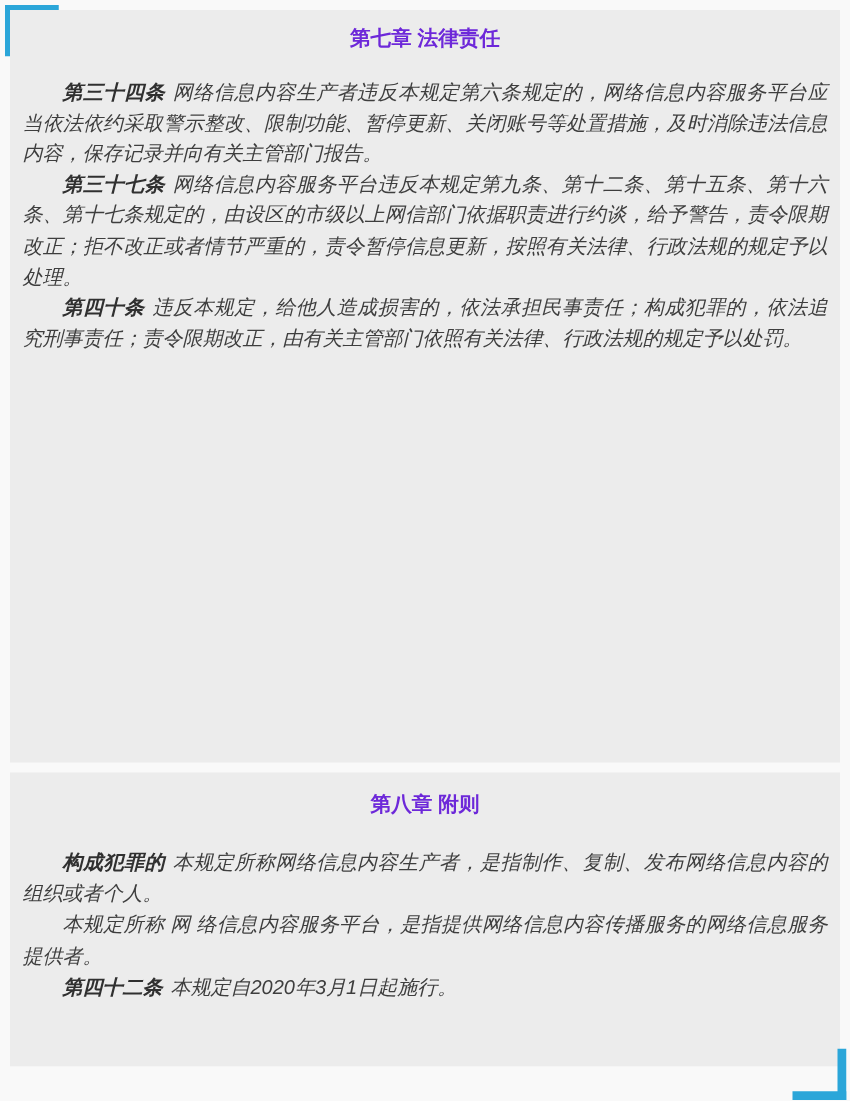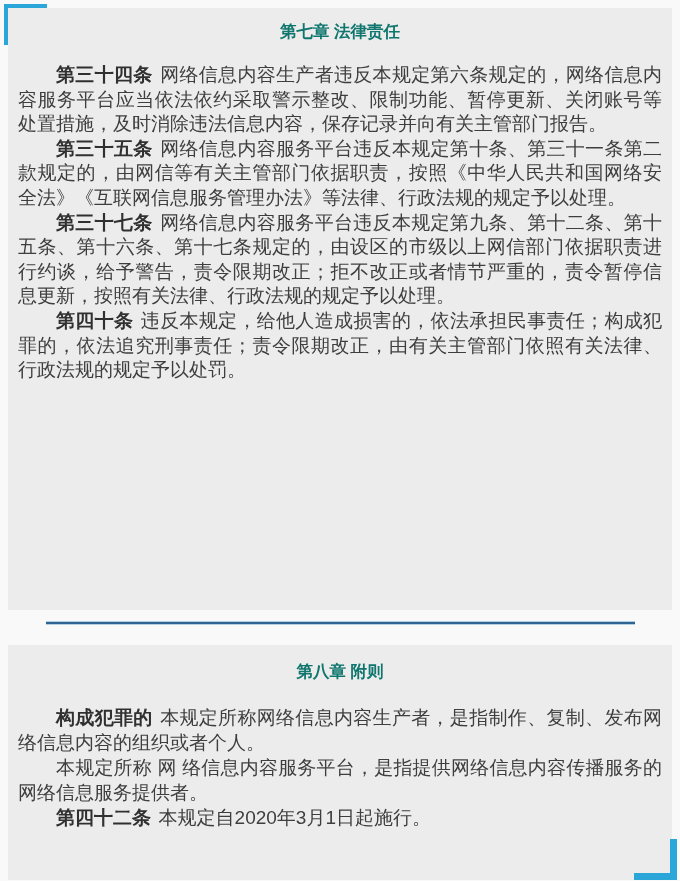--- a/index.html
+++ b/index.html
@@ -40,7 +40,7 @@
     font-weight: bold;
     font-size: 16.5px;
     line-height: 20px;
-    color: #0f766e;
+    color: #6d28d9;
     margin: 0 0 22px 0;
   }
   .card2 .chapter-title {

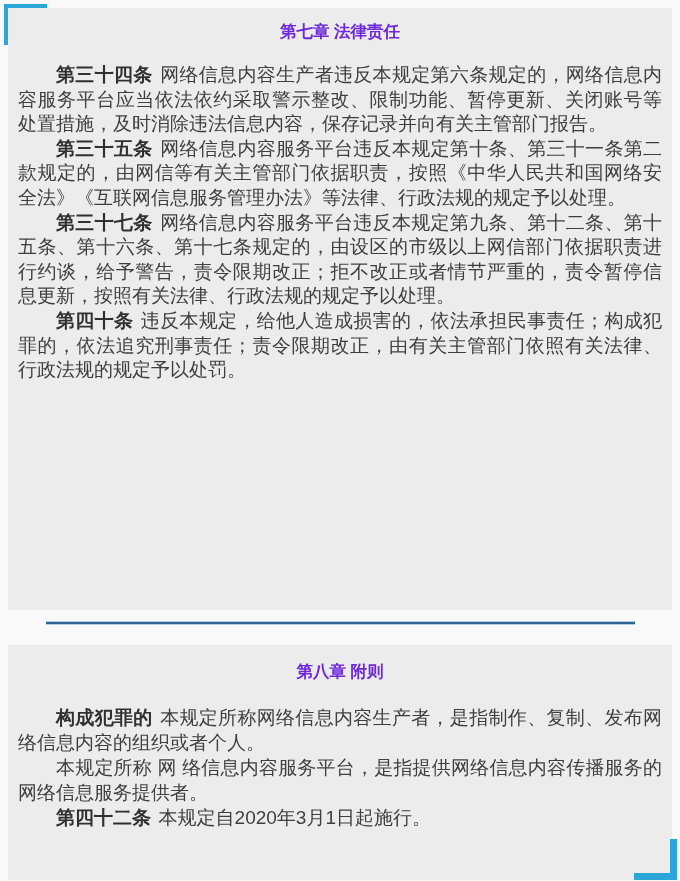--- a/index.html
+++ b/index.html
@@ -49,12 +49,13 @@
   .article {
     margin: 0;
     padding: 0;
-    font-size: 19px;
+    font-size: 16px;
     line-height: 24.6px;
     color: #3e3e3e;
     text-align: justify;
     text-justify: inter-ideograph;
     text-indent: 2em;
+    font-style: italic;
   }
   .card2 .article {
     margin-bottom: 1px;

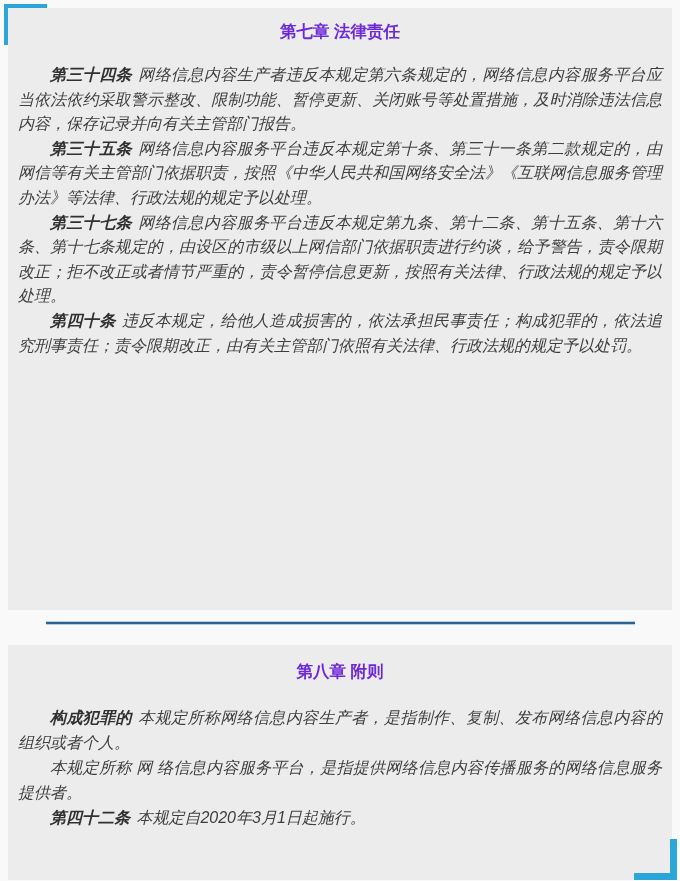--- a/index.html
+++ b/index.html
@@ -108,7 +108,6 @@
 
     <p class="article"><b class="num">第三十四条</b><span>网络信息内容生产者违反本规定第六条规定的，网络信息内容服务平台应当依法依约采取警示整改、限制功能、暂停更新、关闭账号等处置措施，及时消除违法信息内容，保存记录并向有关主管部门报告。</span></p>
 
-    <p class="article"><b class="num">第三十五条</b><span>网络信息内容服务平台违反本规定第十条、第三十一条第二款规定的，由网信等有关主管部门依据职责，按照《中华人民共和国网络安全法》《互联网信息服务管理办法》等法律、行政法规的规定予以处理。</span></p>
 
 
     <p class="article"><b class="num">第三十七条</b><span>网络信息内容服务平台违反本规定第九条、第十二条、第十五条、第十六条、第十七条规定的，由设区的市级以上网信部门依据职责进行约谈，给予警告，责令限期改正；拒不改正或者情节严重的，责令暂停信息更新，按照有关法律、行政法规的规定予以处理。</span></p>

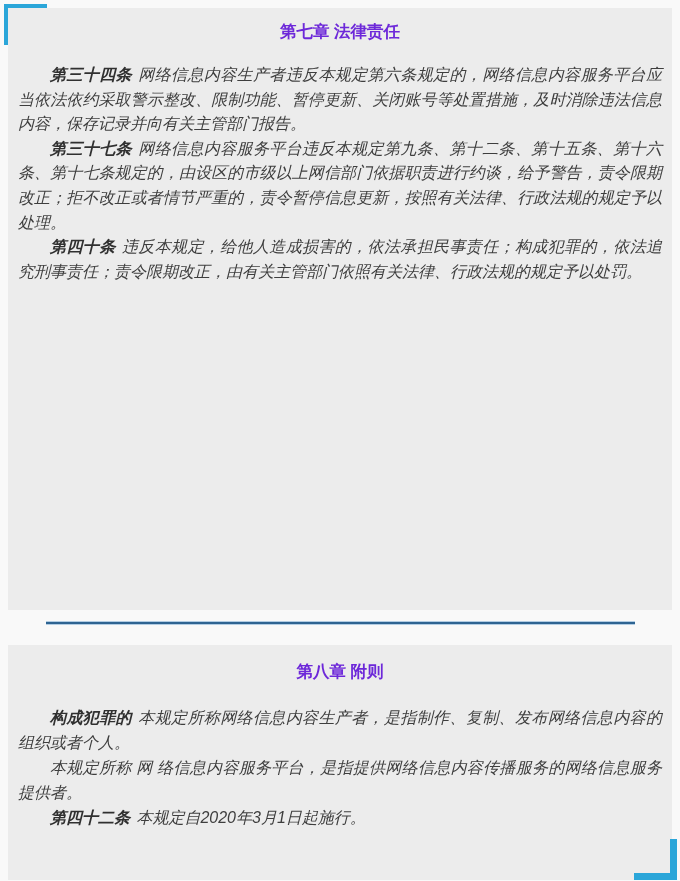--- a/index.html
+++ b/index.html
@@ -31,7 +31,7 @@
     padding: 13px 10px 4px 10px;
   }
   .card2 {
-    top: 645px;
+    top: 618px;
     height: 235px;
     padding: 16px 10px 16px 10px;
   }

